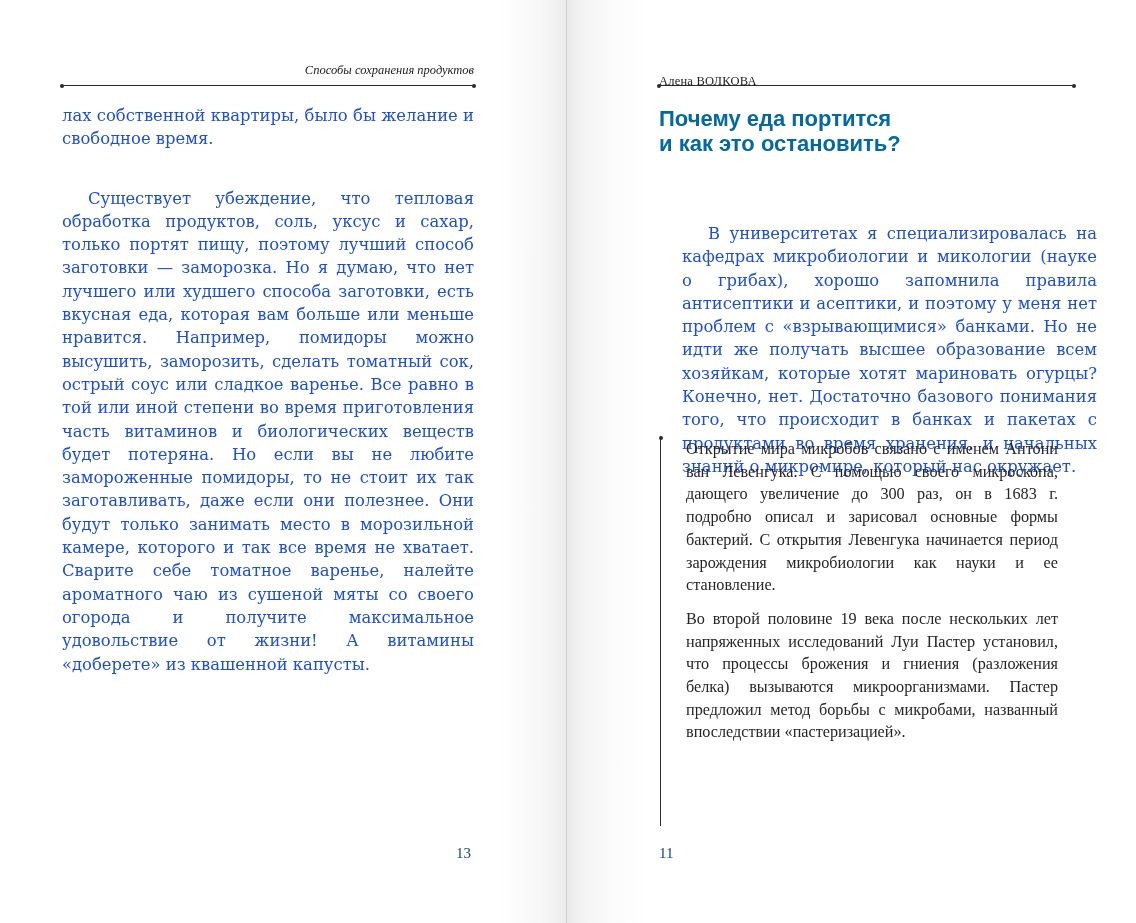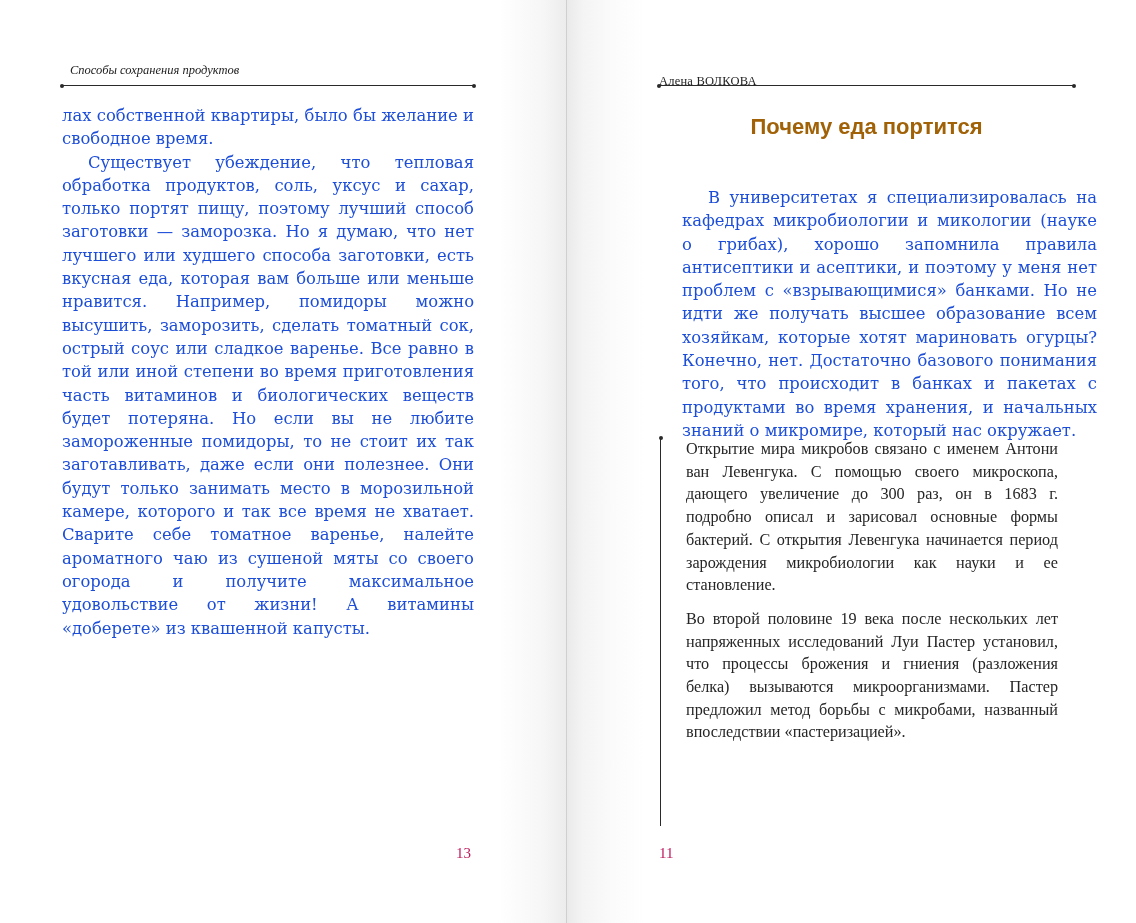--- a/index.html
+++ b/index.html
@@ -29,7 +29,7 @@
     font-family: "Liberation Serif", serif;
     font-size: 12.5px; color: #222;
   }
-  .left-head { left: 70px; width: 412px; top: 63px; }
+  .left-head { left: 62px; width: 412px; top: 63px; text-align: right; }
   .right-head {
     left: 659px; top: 74px; width: 415px;
     font-style: normal; font-size: 12.5px; letter-spacing: 0.2px;

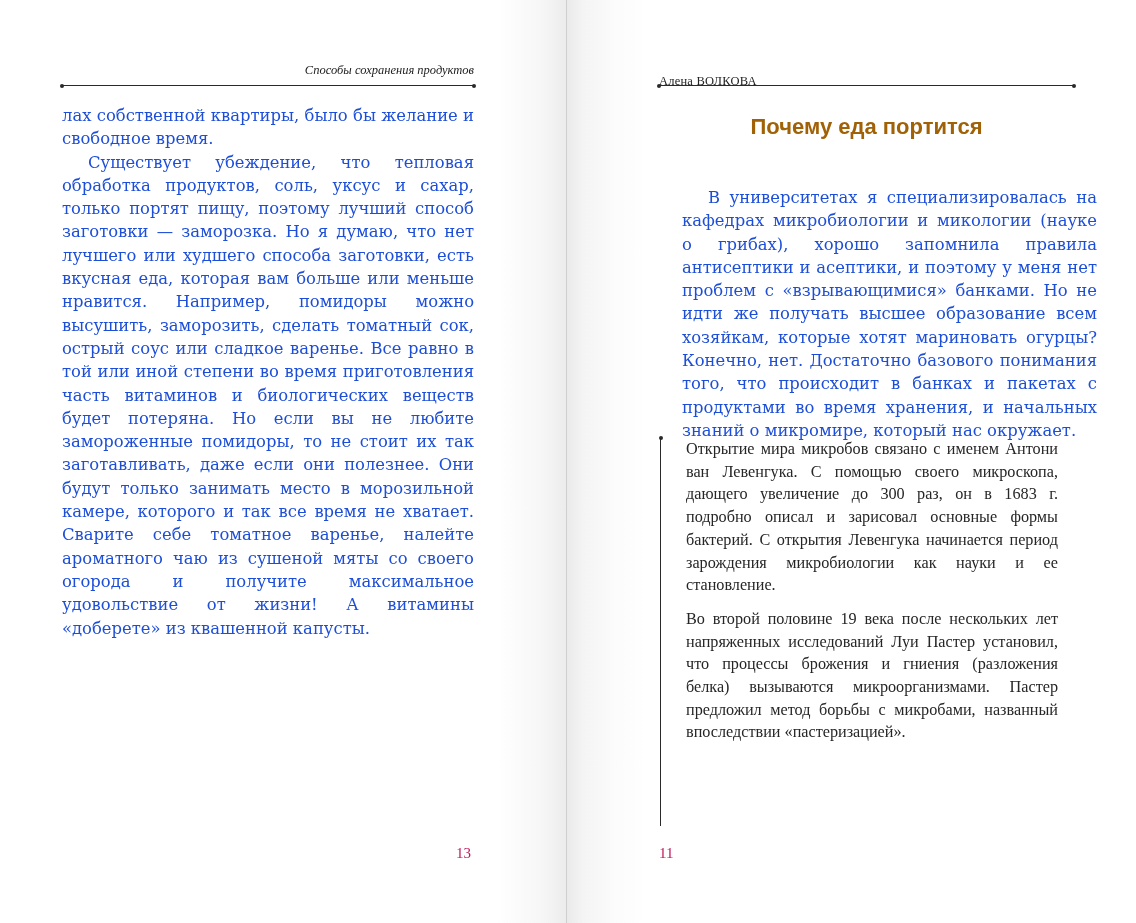--- a/index.html
+++ b/index.html
@@ -58,10 +58,10 @@
   .body-text p.indent { text-indent: 26px; }
 
   .chapter-title {
-    position: absolute; left: 659px; top: 114px; width: 415px;
-    text-align: center;
+    position: absolute; left: 659px; top: 106px; width: 415px;
+    text-align: left;
     font-family: "Liberation Sans", sans-serif;
-    font-weight: bold; font-size: 22px; line-height: 25px; color: #a16207;
+    font-weight: bold; font-size: 22px; line-height: 25px; color: #0369a1;
   }
   .right-body { left: 682px; top: 186px; width: 415px; }
 

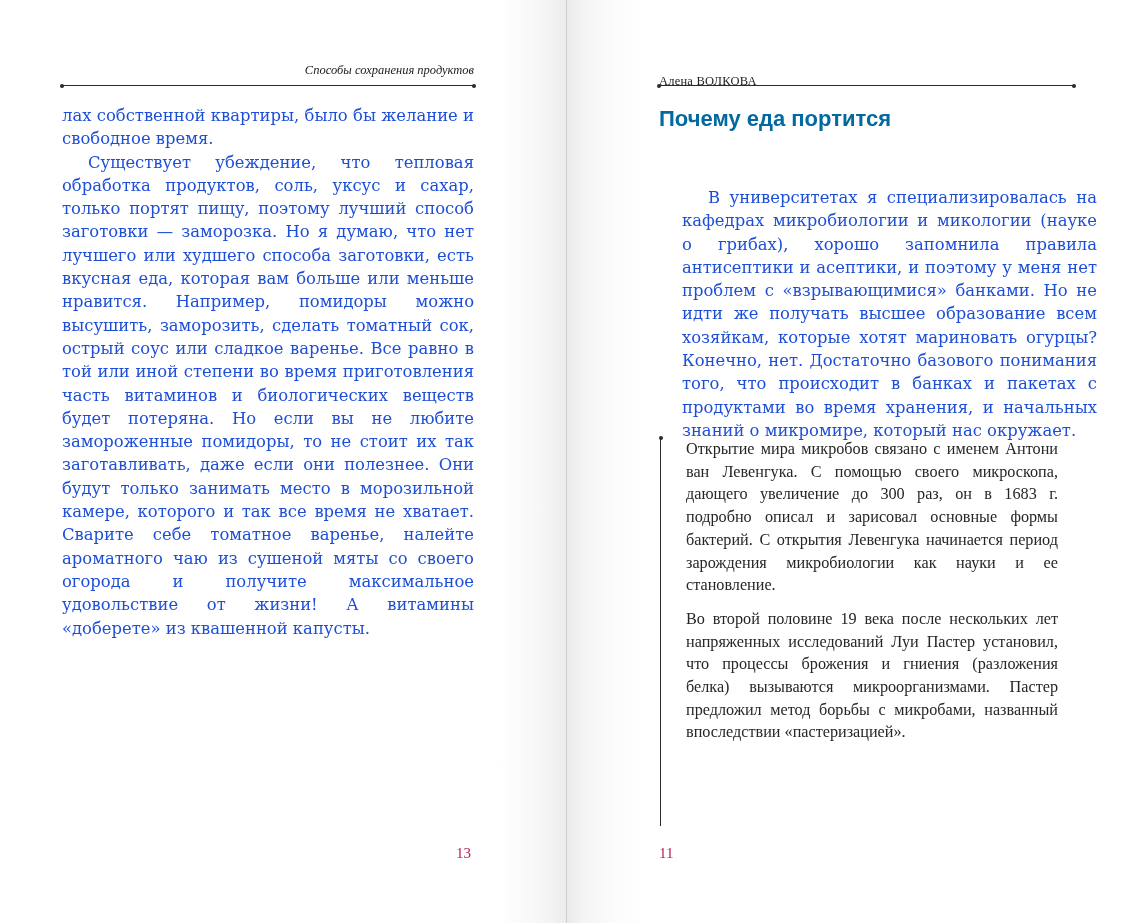--- a/index.html
+++ b/index.html
@@ -109,6 +109,7 @@
   <div class="rule right-rule"></div>
   <div class="chapter-title">
     <div>Почему еда портится</div>
+    <div>и как это остановить?</div>
   </div>
   <div class="body-text right-body">
     <p class="indent">В университетах я специализировалась на кафедрах микробиологии и микологии (науке о грибах), хорошо запомнила правила антисептики и асептики, и поэтому у меня нет проблем с «взрывающимися» банками. Но не идти же получать высшее образование всем хозяйкам, которые хотят мариновать огурцы? Конечно, нет. Достаточно базового понимания того, что происходит в банках и пакетах с продуктами во время хранения, и начальных знаний о микромире, который нас окружает.</p>

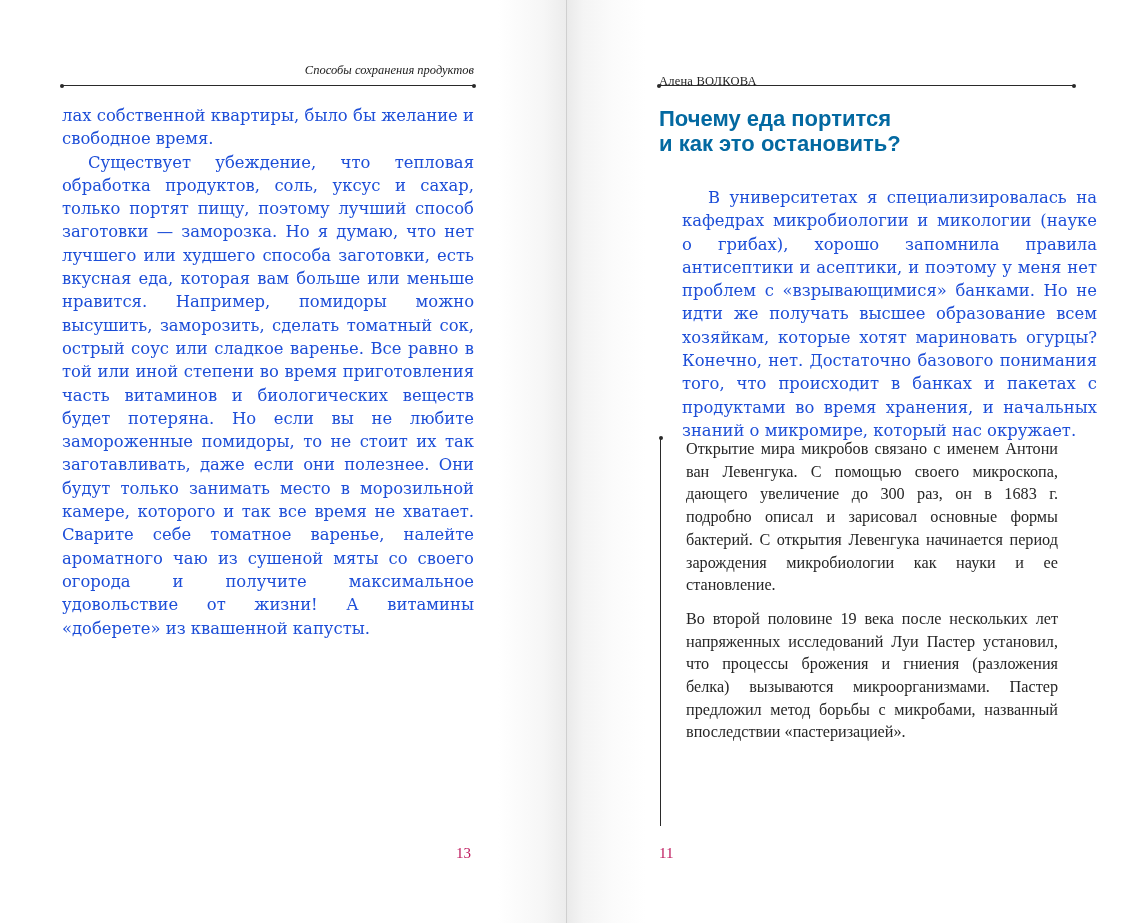--- a/index.html
+++ b/index.html
@@ -55,7 +55,7 @@
   }
   .left-body { left: 62px; top: 104px; width: 412px; }
   .body-text p { margin: 0; }
-  .body-text p.indent { text-indent: 26px; }
+  .body-text p.indent { text-indent: 26px; margin-top: 36px; }
 
   .chapter-title {
     position: absolute; left: 659px; top: 106px; width: 415px;

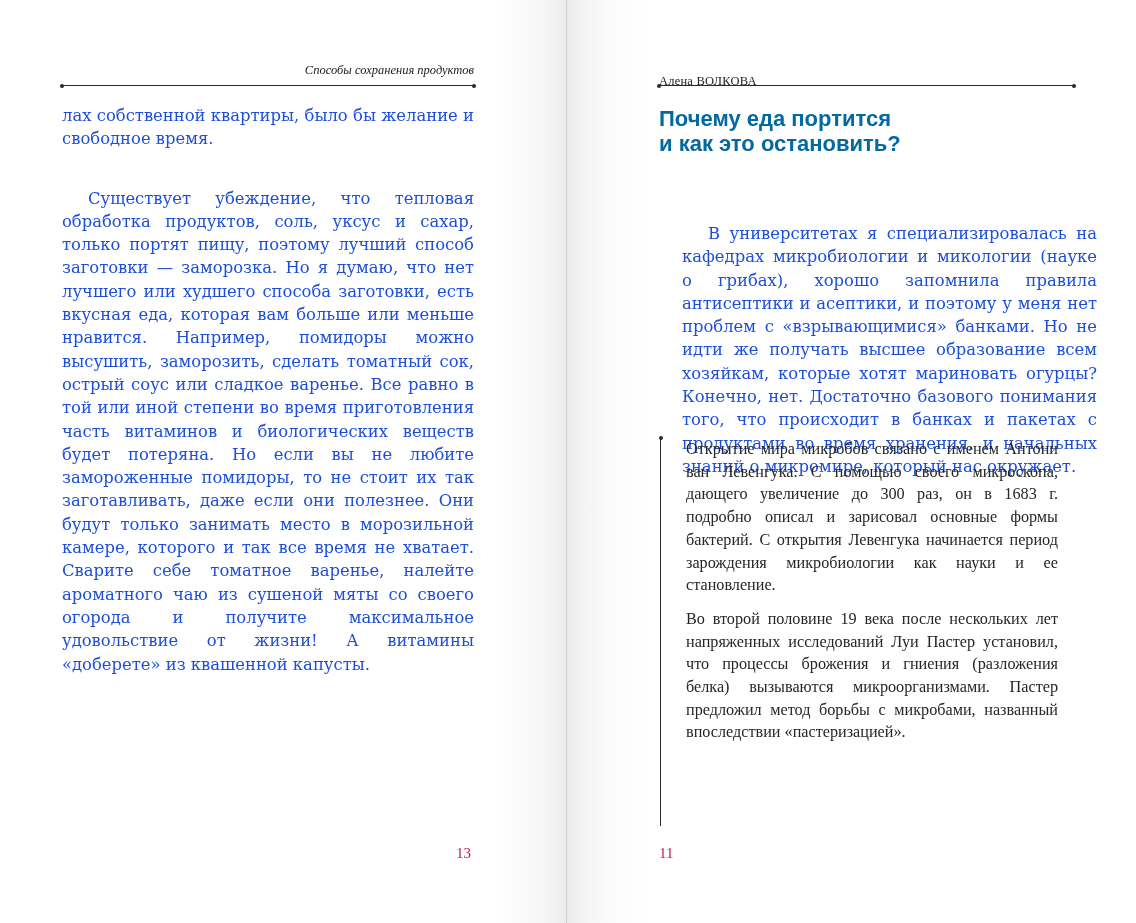--- a/index.html
+++ b/index.html
@@ -84,7 +84,7 @@
 
   .page-number {
     position: absolute; top: 845px;
-    font-family: "Liberation Serif", serif; font-size: 15px; color: #be185d;
+    font-family: "Liberation Serif", serif; font-size: 15px; color: #0c4a6e;
   }
   .pn-left { left: 456px; }
   .pn-right { left: 659px; }

